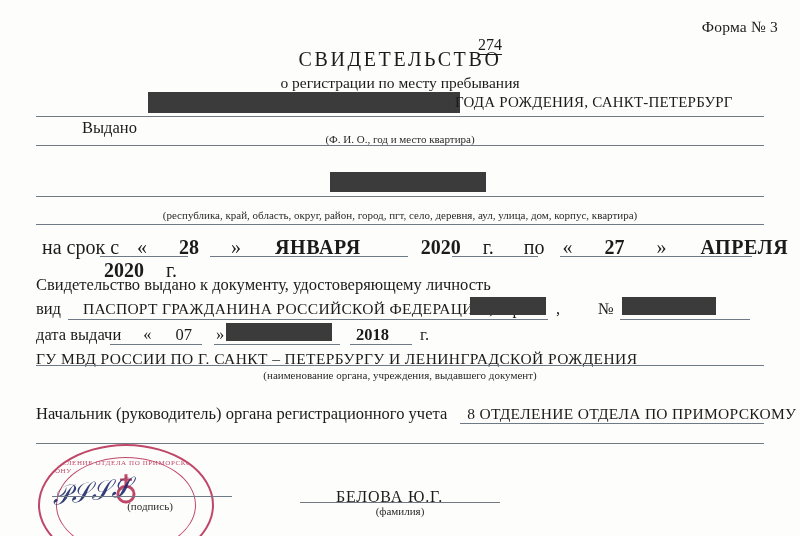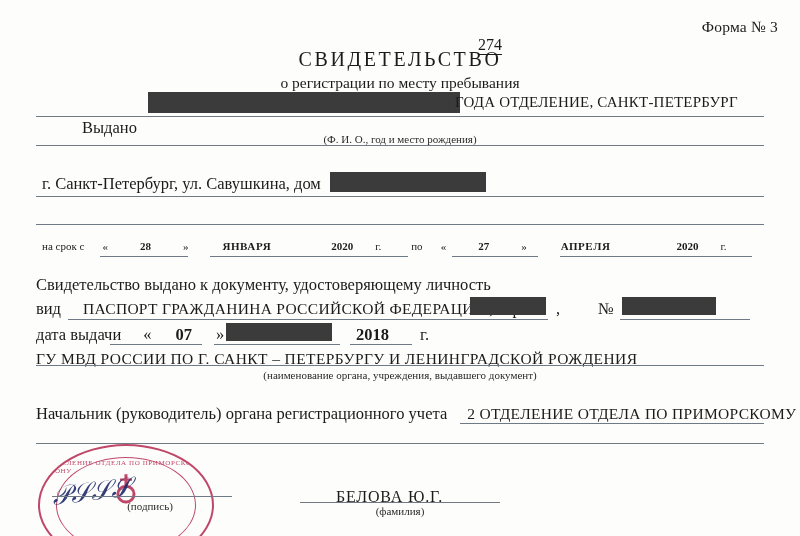--- a/index.html
+++ b/index.html
@@ -184,7 +184,7 @@
 
   <div class="abs row-label issued-label">Выдано</div>
   <div class="redact" style="left:148px; top:92px; width:312px; height:21px;"></div>
-  <div class="abs issued-tail">ГОДА ОТДЕЛЕНИЕ, САНКТ-ПЕТЕРБУРГ</div>
+  <div class="abs issued-tail">ГОДА РОЖДЕНИЯ, САНКТ-ПЕТЕРБУРГ</div>
   <div class="line" style="left:36px; top:116px; width:728px;"></div>
   <div class="abs small-caption fio-caption">(Ф. И. О., год и место рождения)</div>
   <div class="line" style="left:36px; top:145px; width:728px;"></div>

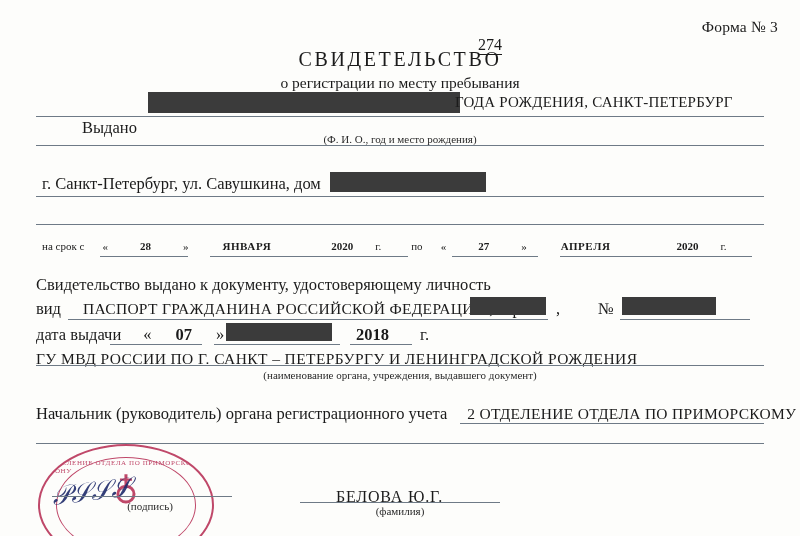--- a/index.html
+++ b/index.html
@@ -186,7 +186,7 @@
   <div class="redact" style="left:148px; top:92px; width:312px; height:21px;"></div>
   <div class="abs issued-tail">ГОДА РОЖДЕНИЯ, САНКТ-ПЕТЕРБУРГ</div>
   <div class="line" style="left:36px; top:116px; width:728px;"></div>
-  <div class="abs small-caption fio-caption">(Ф. И. О., год и место рождения)</div>
+  <div class="abs small-caption fio-caption">(Ф. И. О., год и место квартира)</div>
   <div class="line" style="left:36px; top:145px; width:728px;"></div>
 
   <div class="abs row-label addr-line">г. Санкт-Петербург, ул. Савушкина, дом</div>

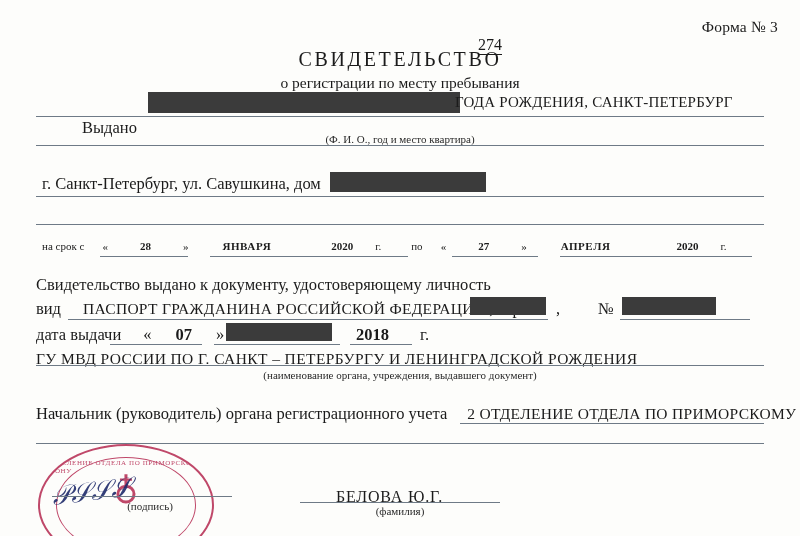--- a/index.html
+++ b/index.html
@@ -189,7 +189,6 @@
   <div class="abs small-caption fio-caption">(Ф. И. О., год и место квартира)</div>
   <div class="line" style="left:36px; top:145px; width:728px;"></div>
 
-  <div class="abs row-label addr-line">г. Санкт-Петербург, ул. Савушкина, дом</div>
   <div class="redact" style="left:330px; top:172px; width:156px; height:20px;"></div>
   <div class="line" style="left:36px; top:196px; width:728px;"></div>
   <div class="line" style="left:36px; top:224px; width:728px;"></div>

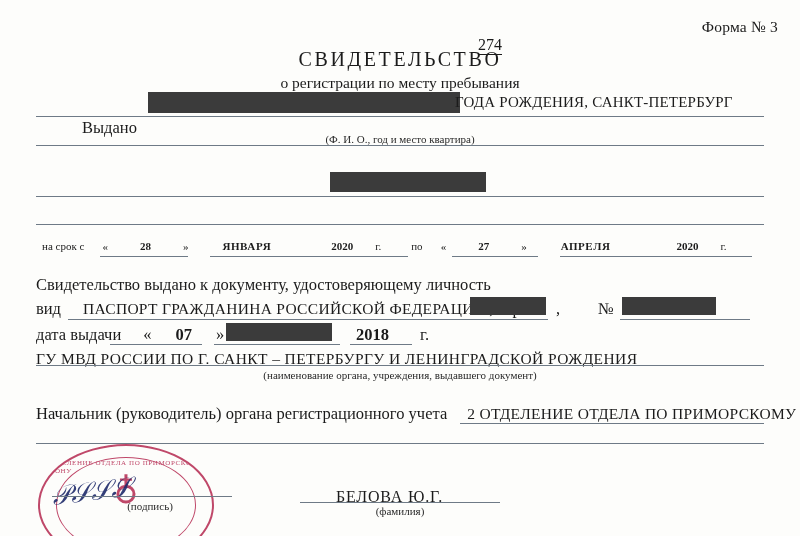--- a/index.html
+++ b/index.html
@@ -191,6 +191,7 @@
 
   <div class="redact" style="left:330px; top:172px; width:156px; height:20px;"></div>
   <div class="line" style="left:36px; top:196px; width:728px;"></div>
+  <div class="abs small-caption addr-caption">(республика, край, область, округ, район, город, пгт, село, деревня, аул, улица, дом, корпус, квартира)</div>
   <div class="line" style="left:36px; top:224px; width:728px;"></div>
 
   <div class="abs term-row">

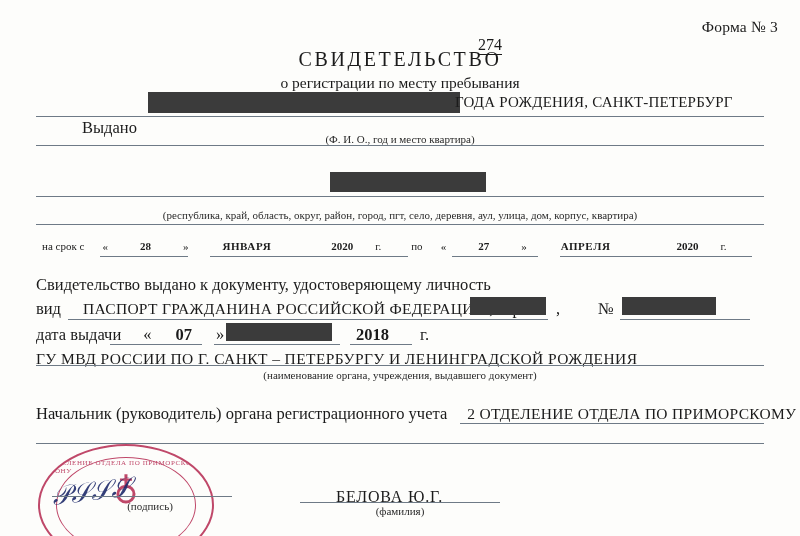--- a/index.html
+++ b/index.html
@@ -94,7 +94,7 @@
   .addr-caption { top: 209px; left: 0; width: 800px; }
 
   .term-row { top: 236px; left: 42px; }
-  .term-row span { font-size: 11px; }
+  .term-row span { font-size: 20px; }
   .bold-mon { font-weight: 700; letter-spacing: 0.6px; }
 
   .doc-row1 { top: 275px; left: 36px; }

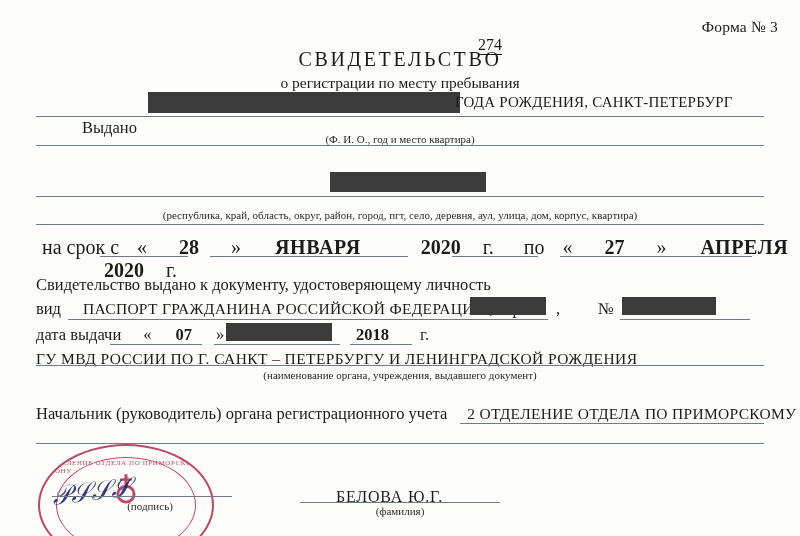--- a/index.html
+++ b/index.html
@@ -250,7 +250,7 @@
     <span style="display:inline-block;width:14px"></span>
     <span class="row-label">«</span>
     <span style="display:inline-block;width:16px"></span>
-    <span class="row-label" style="font-weight:700">07</span>
+    <span class="row-label" style="font-weight:400">07</span>
     <span style="display:inline-block;width:16px"></span>
     <span class="row-label">»</span>
   </div>

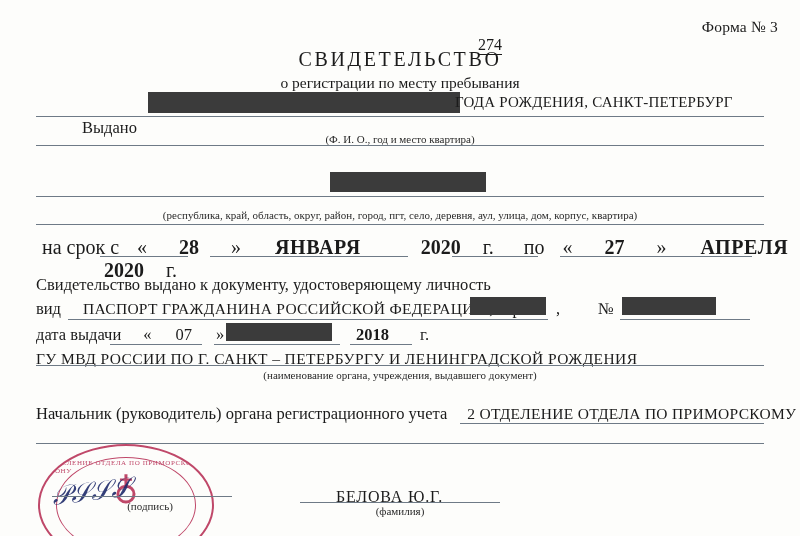--- a/index.html
+++ b/index.html
@@ -268,7 +268,7 @@
   <div class="abs chief-row">
     <span class="row-label">Начальник (руководитель) органа регистрационного учета</span>
     <span style="display:inline-block;width:12px"></span>
-    <span style="font-size:15.5px;letter-spacing:0.3px">2 ОТДЕЛЕНИЕ ОТДЕЛА  ПО ПРИМОРСКОМУ</span>
+    <span style="font-size:15.5px;letter-spacing:0.3px">8 ОТДЕЛЕНИЕ ОТДЕЛА  ПО ПРИМОРСКОМУ</span>
   </div>
   <div class="line" style="left:460px; top:423px; width:304px;"></div>
   <div class="line" style="left:36px; top:443px; width:728px;"></div>

